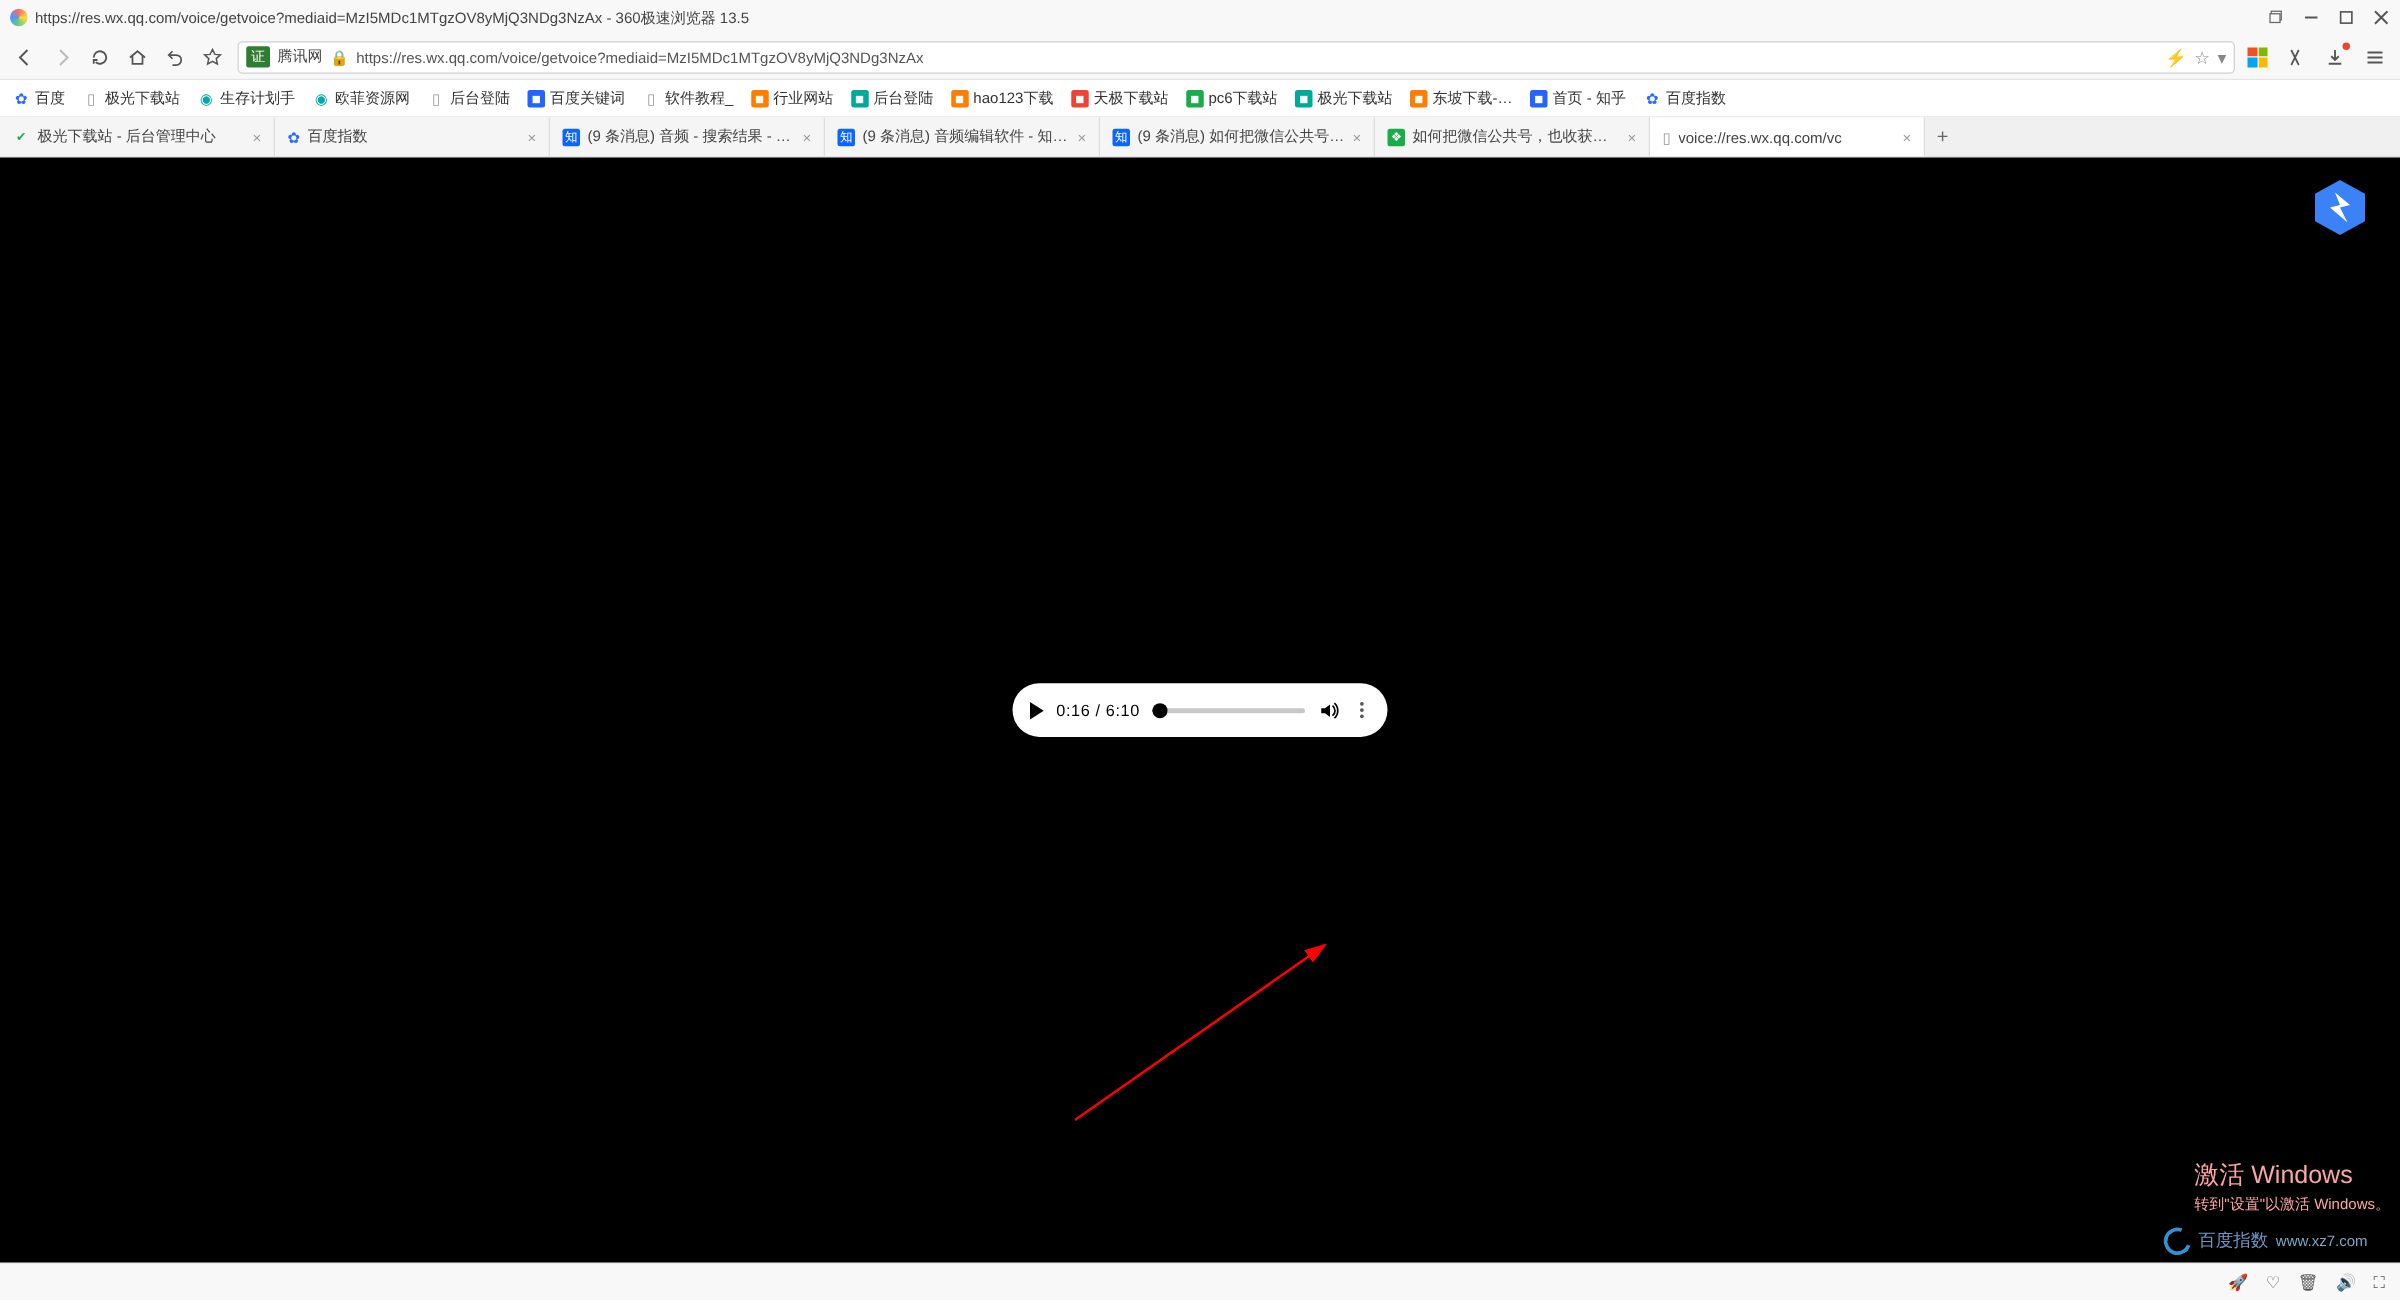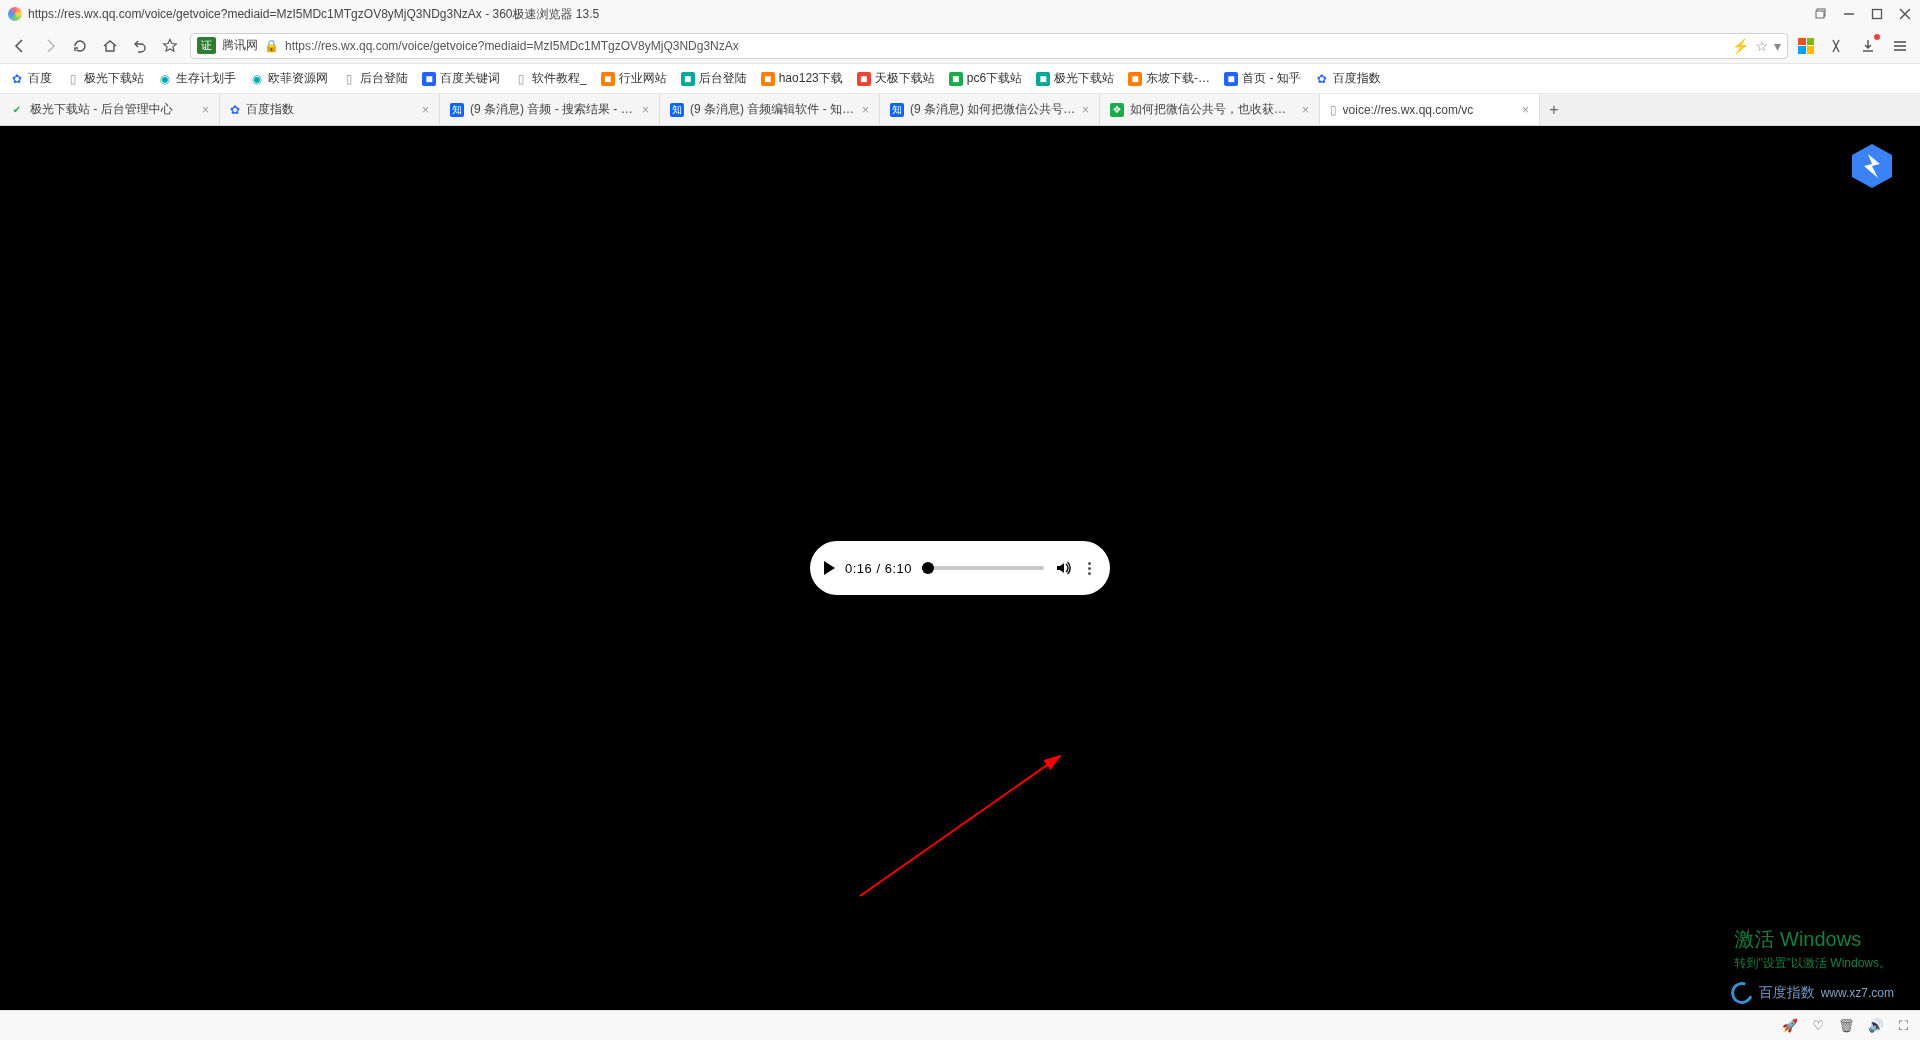--- a/index.html
+++ b/index.html
@@ -51,7 +51,7 @@
 
 
 .content { position: relative; width: 100%; height: calc(1040px - 28px - 36px - 30px - 32px - 30px); background: #000; }
-.player { position: absolute; left: 50%; top: 50%; transform: translate(-50%, -50%); width: 300px; height: 54px; background: #fff; border-radius: 30px; display:flex; align-items:center; padding: 0 14px; gap: 10px; box-shadow: 0 2px 8px rgba(0,0,0,.35); }
+.player { position: absolute; left: 50%; top: 50%; transform: translate(-50%, -50%); width: 300px; height: 43px; background: #fff; border-radius: 30px; display:flex; align-items:center; padding: 0 14px; gap: 10px; box-shadow: 0 2px 8px rgba(0,0,0,.35); }
 .player .play-btn { width:0; height:0; border-left:11px solid #000; border-top:7px solid transparent; border-bottom:7px solid transparent; cursor:pointer; }
 .player .time { font-size: 13px; color: #000; letter-spacing: .5px; }
 .player .bar { flex:1; height:4px; background:#c8c8c8; border-radius:2px; position:relative; }

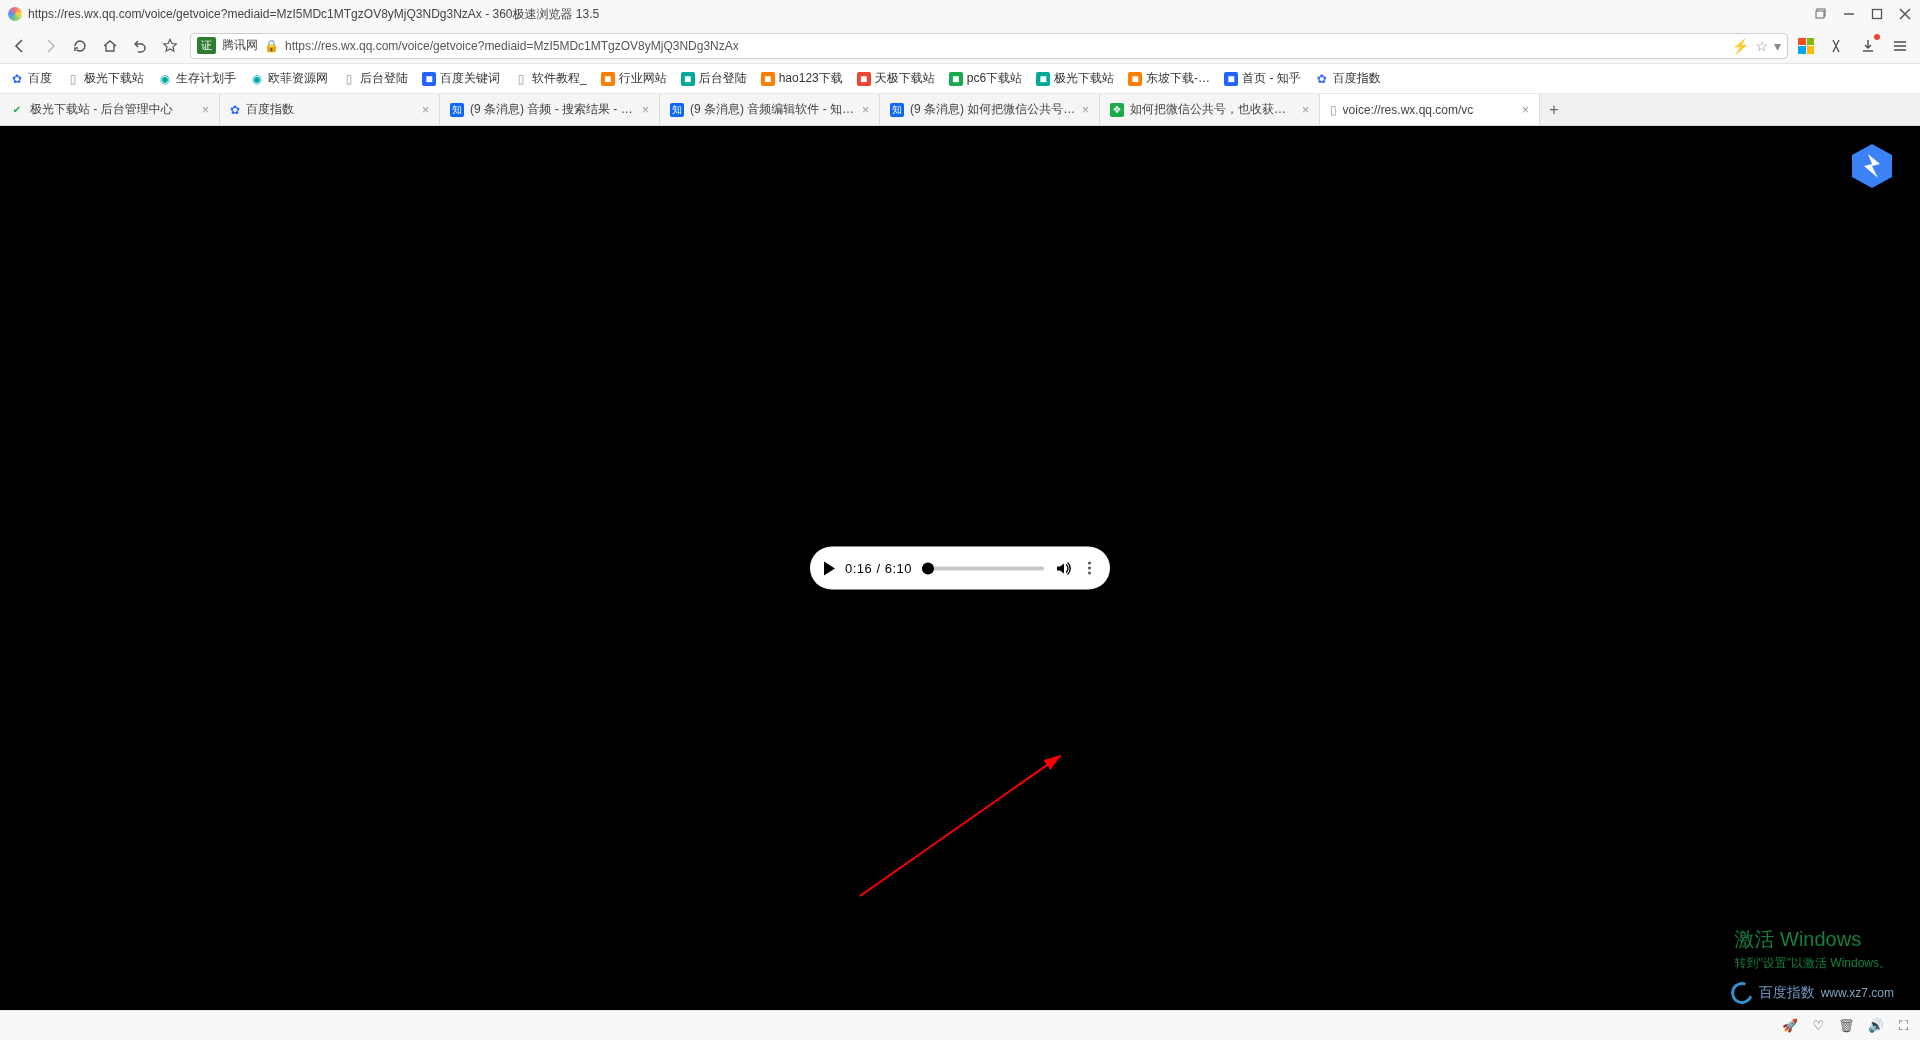--- a/index.html
+++ b/index.html
@@ -65,7 +65,7 @@
 
 .badge-overlay { position:absolute; right:24px; top:16px; width:48px; height:48px; }
 
-.watermark { position:absolute; right:29px; bottom:38px; text-align:left; color:#15803d; }
+.watermark { position:absolute; right:8px; bottom:38px; text-align:left; color:#fca5a5; }
 .watermark .wm1 { font-size:20px; }
 .watermark .wm2 { font-size:12px; margin-top:2px; }
 .wm-site { position:absolute; right:26px; bottom:6px; display:flex; align-items:center; gap:6px; color:#7aa7d9; font-size:14px; opacity:.9; }

